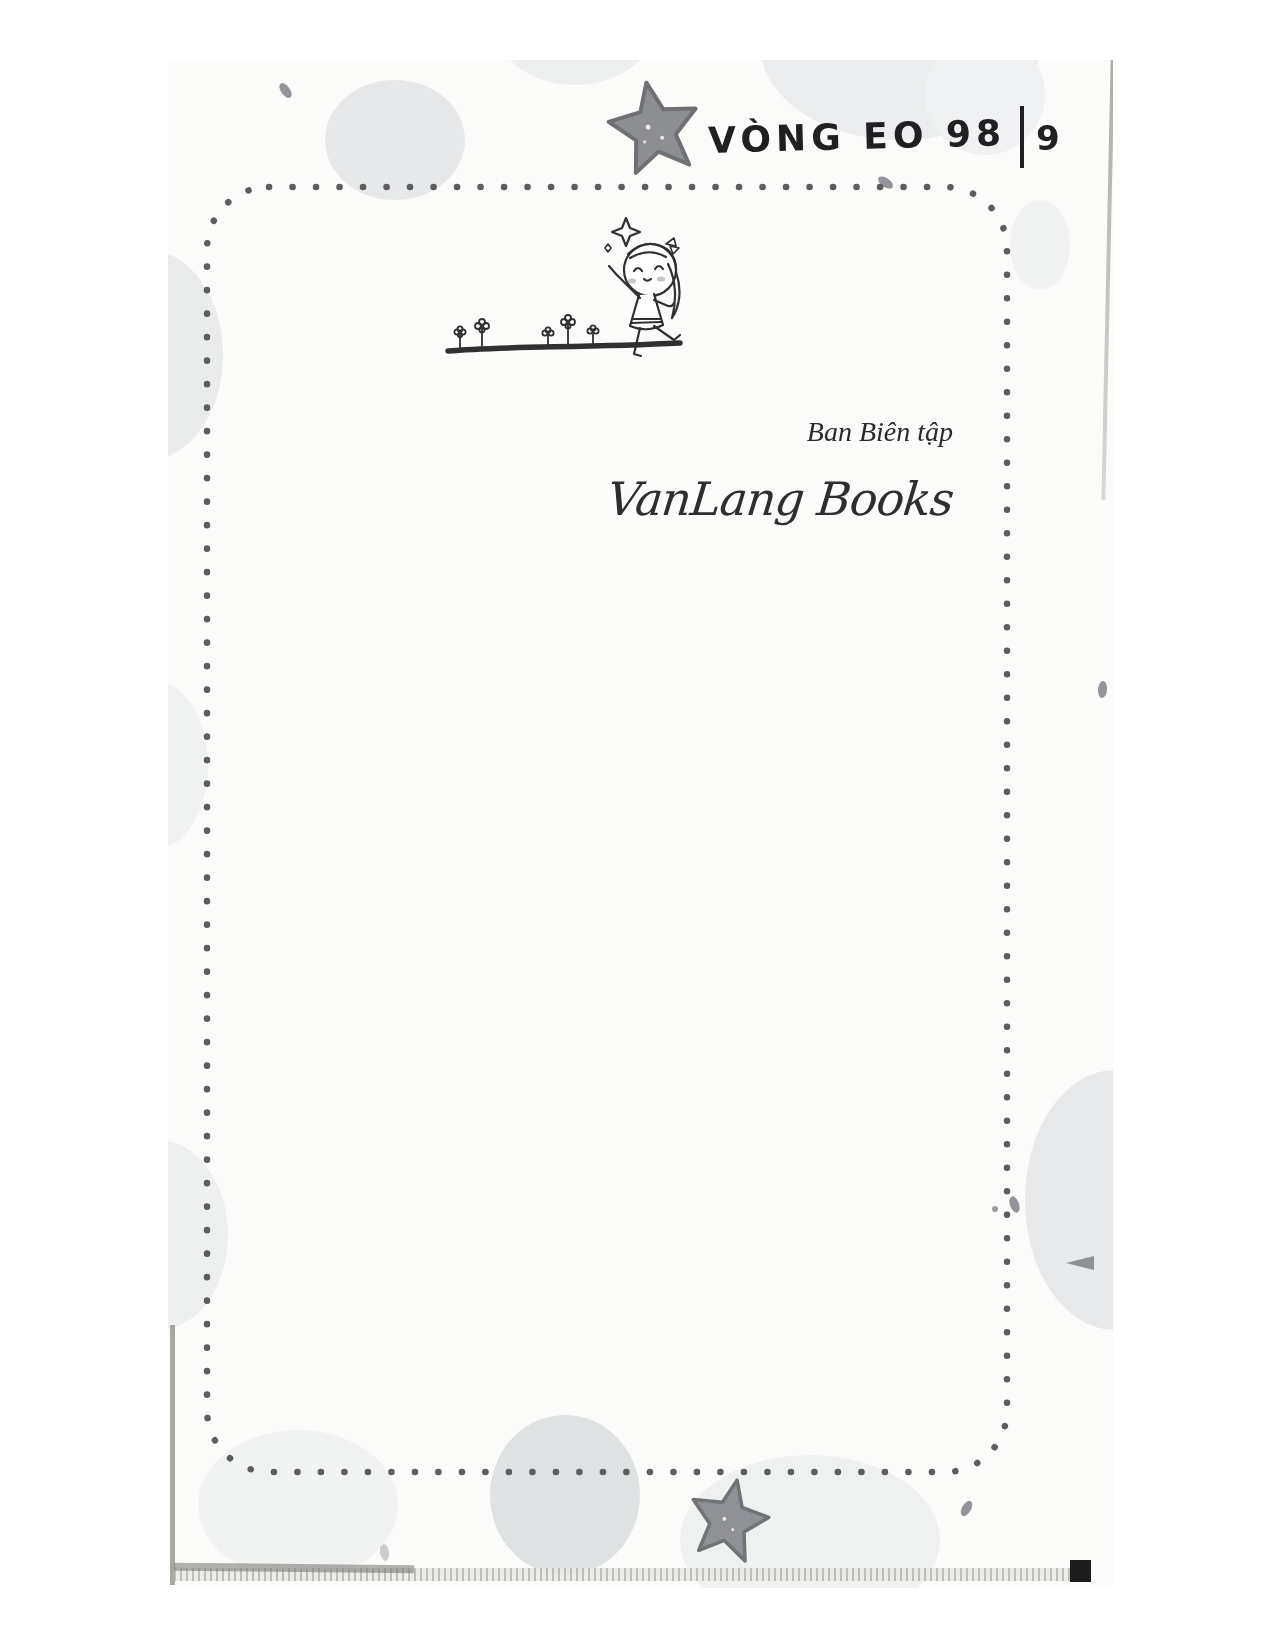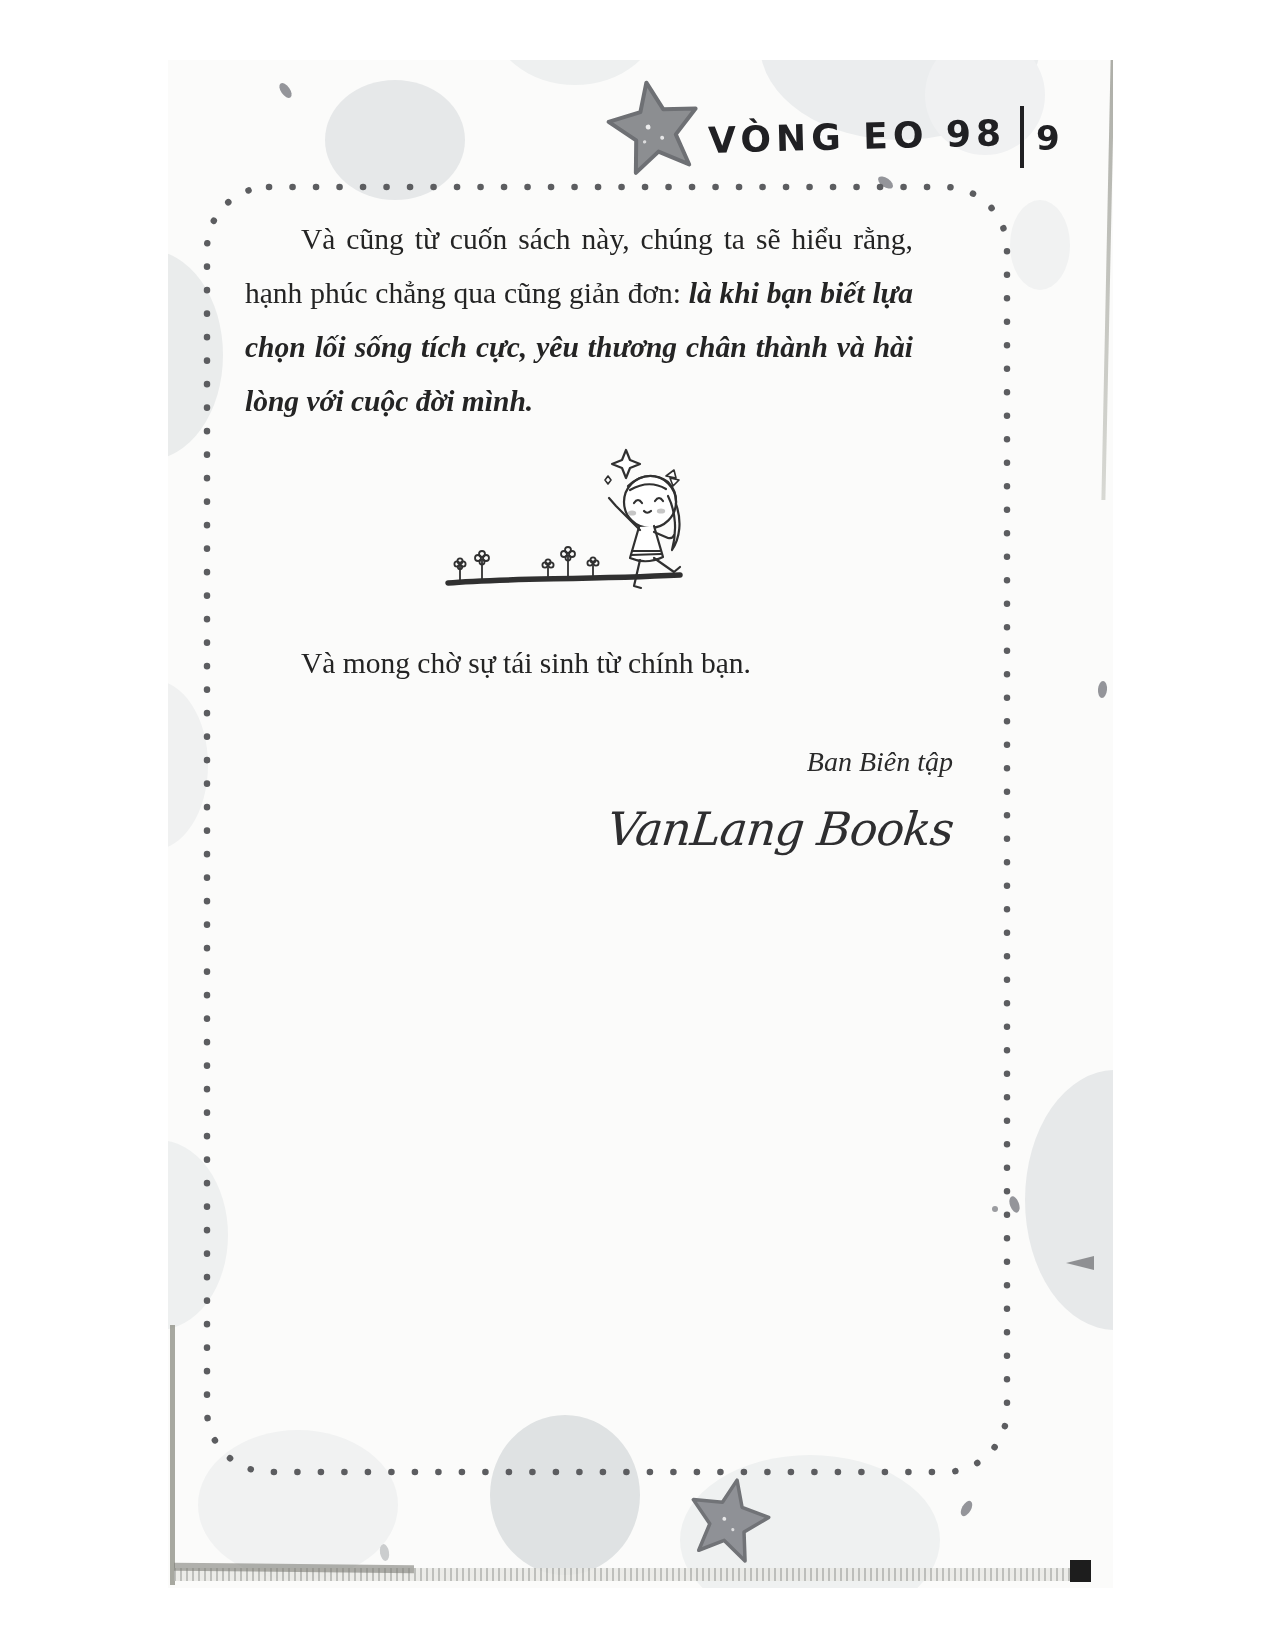--- a/index.html
+++ b/index.html
@@ -105,7 +105,6 @@
   </svg>
 
   <div class="content">
-    <p><span>Và cũng từ cuốn sách này, chúng ta sẽ hiểu rằng, hạnh phúc chẳng qua cũng giản đơn: </span><em>là khi bạn biết lựa chọn lối sống tích cực, yêu thương chân thành và hài lòng với cuộc đời mình.</em></p>
 
     
     <svg class="illu" viewBox="0 0 270 150">

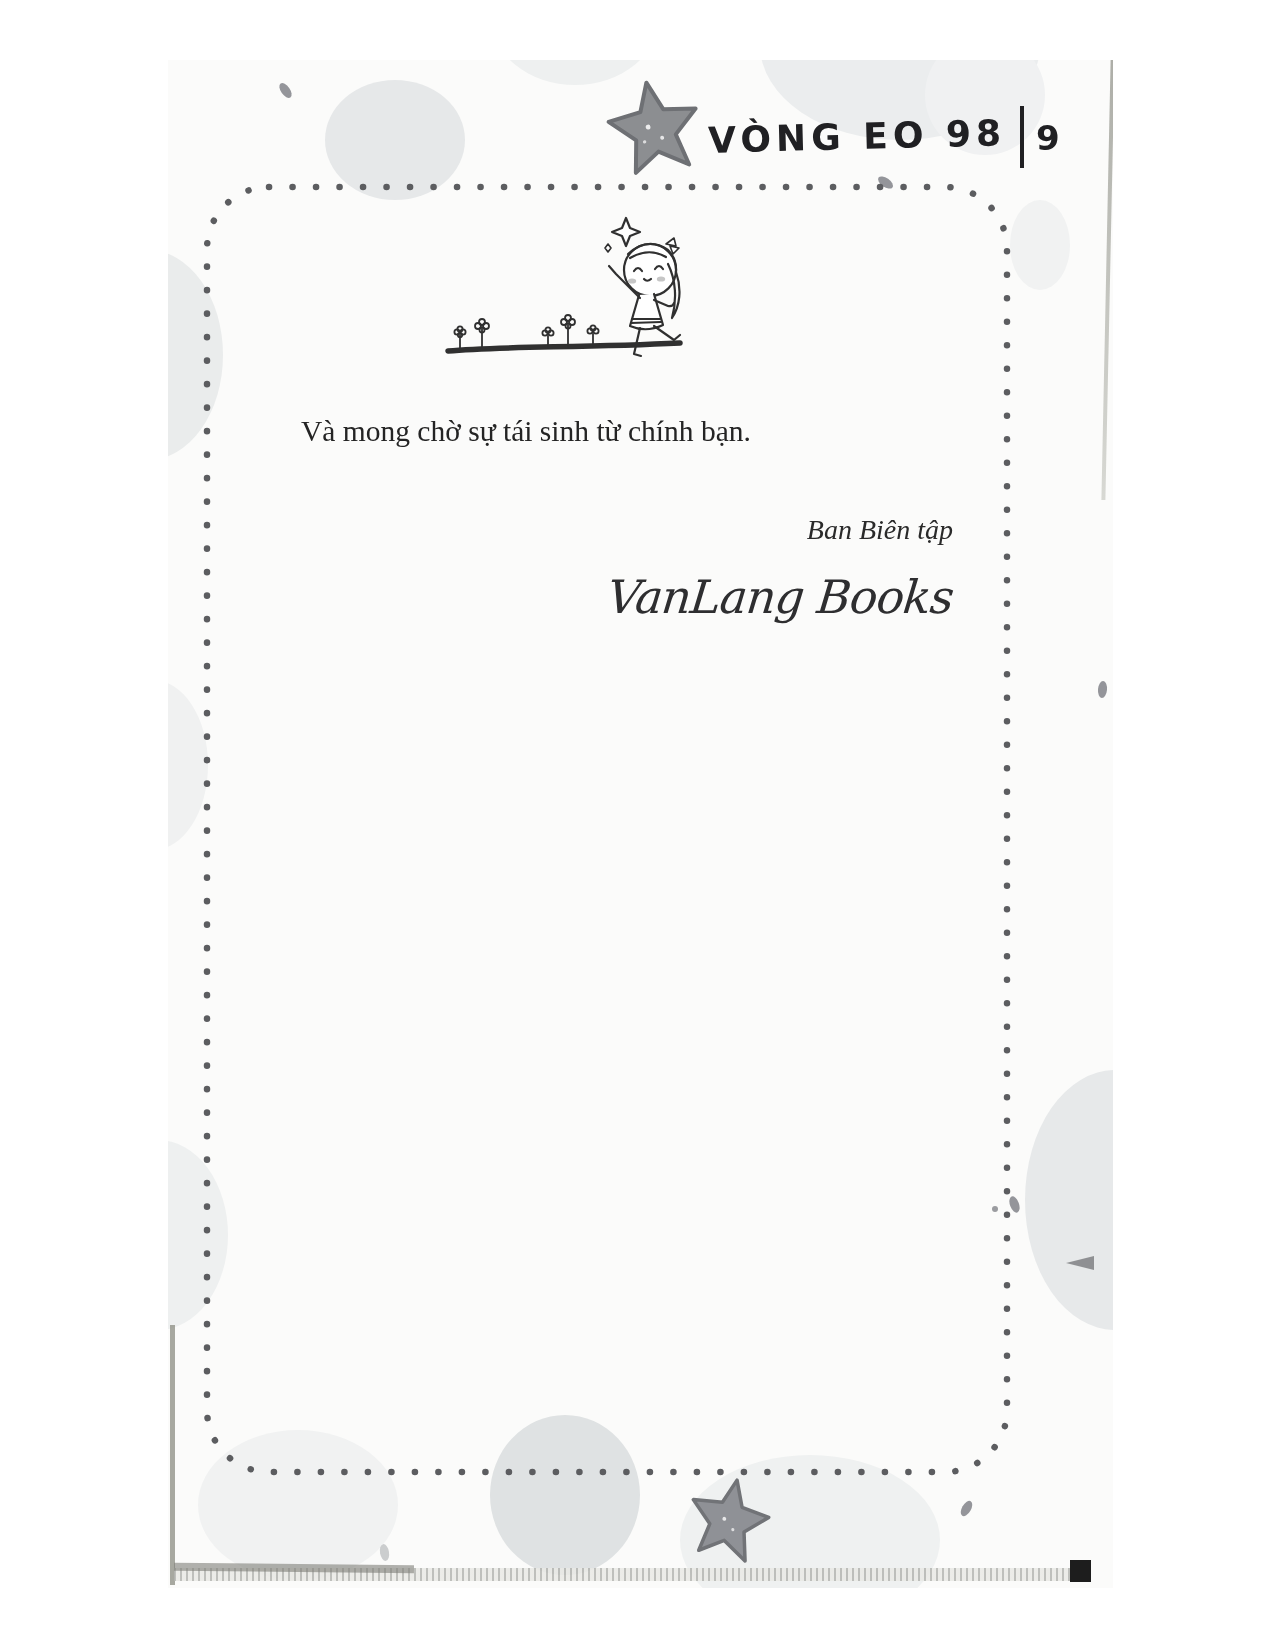--- a/index.html
+++ b/index.html
@@ -164,7 +164,6 @@
       </g>
     </svg>
 
-    <p class="p-last">Và mong chờ sự tái sinh từ chính bạn.</p>
 
     <div class="signature">
       <div class="sig-role">Ban Biên tập</div>

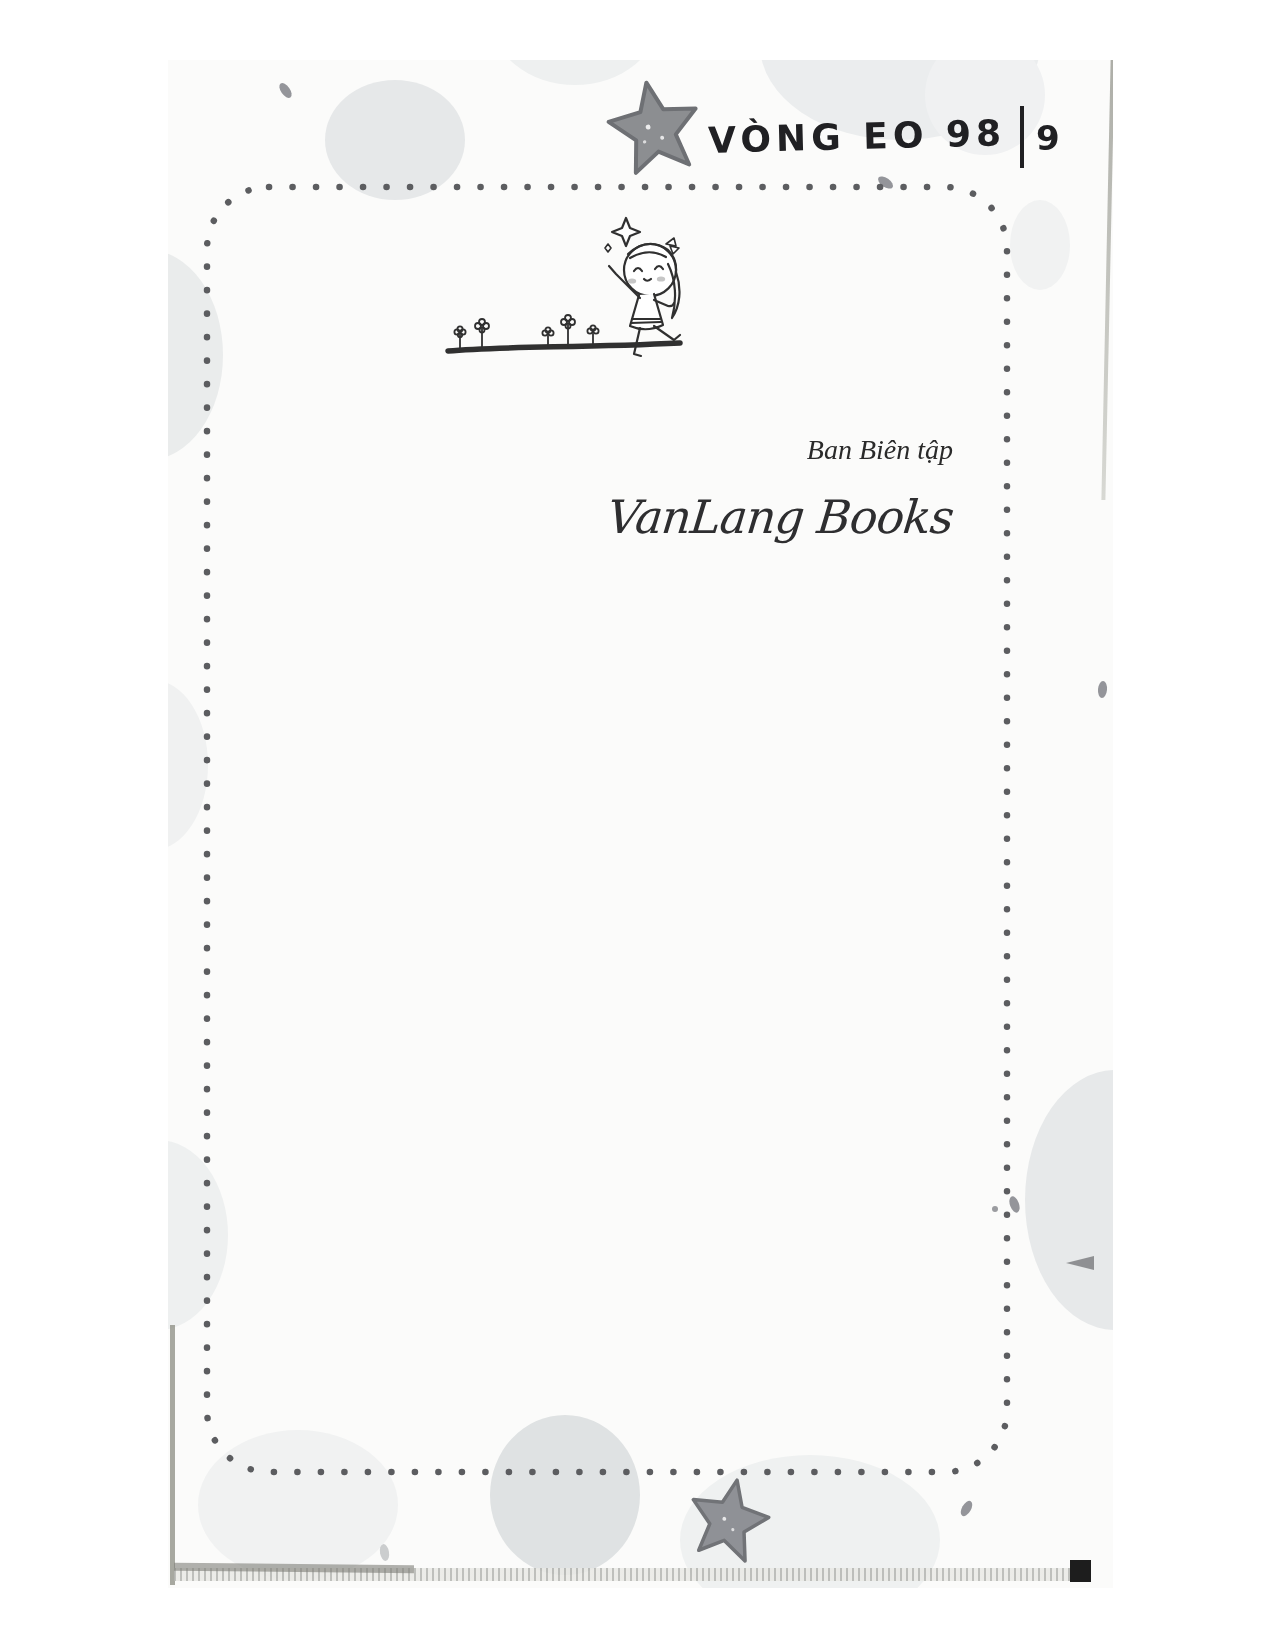--- a/index.html
+++ b/index.html
@@ -42,7 +42,7 @@
   .content p em{font-weight:bold;font-style:italic;}
   .p-last{margin-top:26px !important;}
   .illu{margin:2px 0 10px 185px;width:270px;height:150px;}
-  .signature{margin-top:56px;text-align:right;transform:translateX(40px);}
+  .signature{margin-top:38px;text-align:right;transform:translateX(40px);}
   .sig-role{font-style:italic;font-size:28px;color:#2a2a2a;}
   .sig-brand{
     margin-top:24px;font-family:"DejaVu Serif","Liberation Serif",serif;

